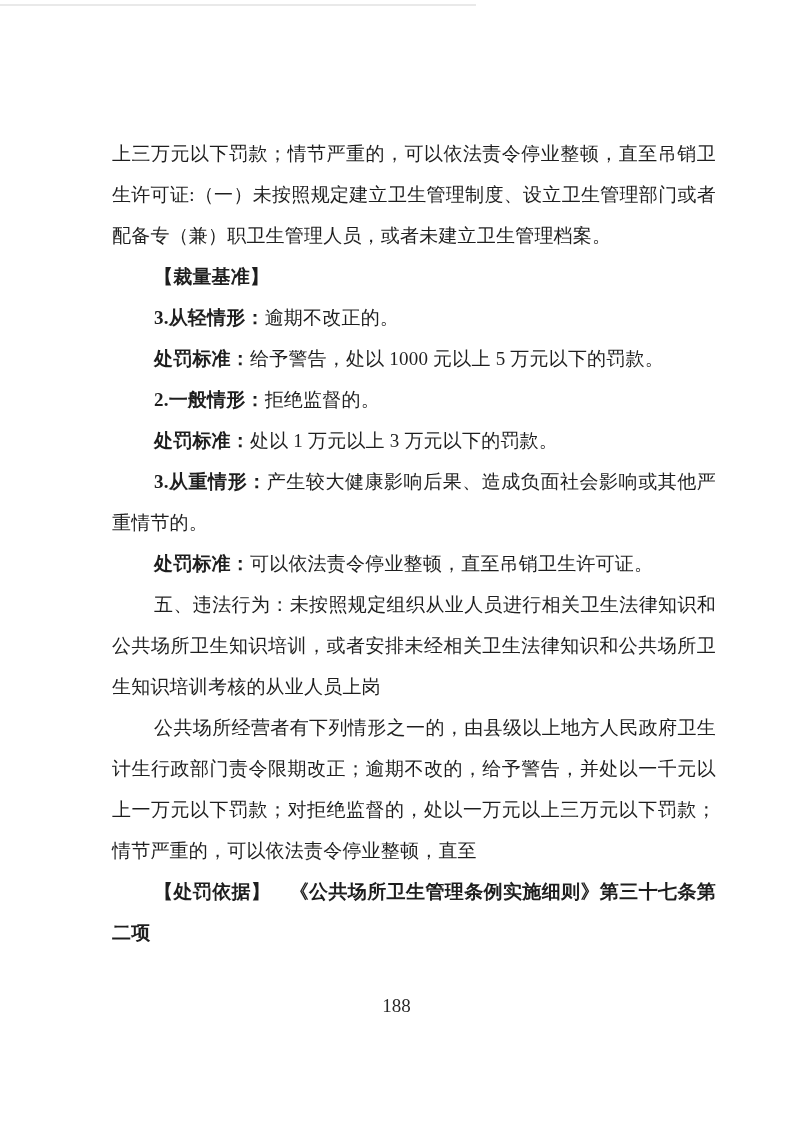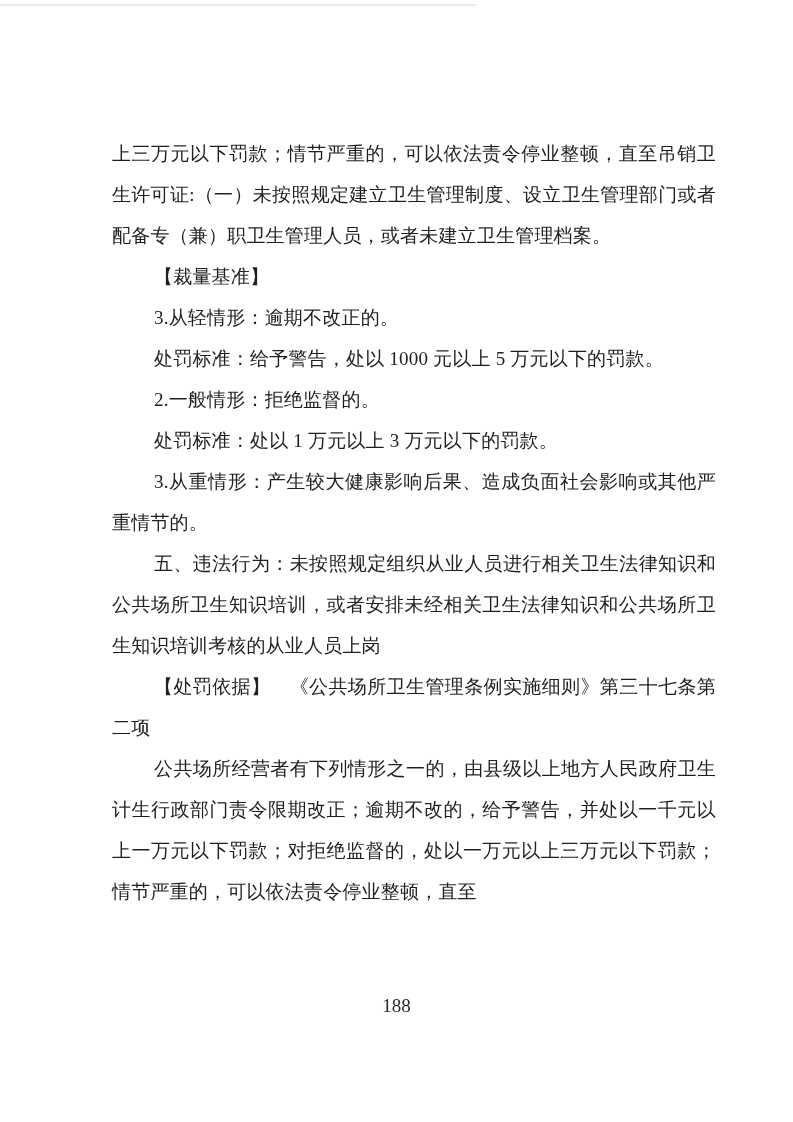--- a/index.html
+++ b/index.html
@@ -40,7 +40,7 @@
   }
   .indent { text-indent: 42px; }
   .nowrap { white-space: nowrap; }
-  .b { font-weight: normal; }
+  .b { font-weight: bold; }
   .page-number {
     position: absolute;
     top: 996px;

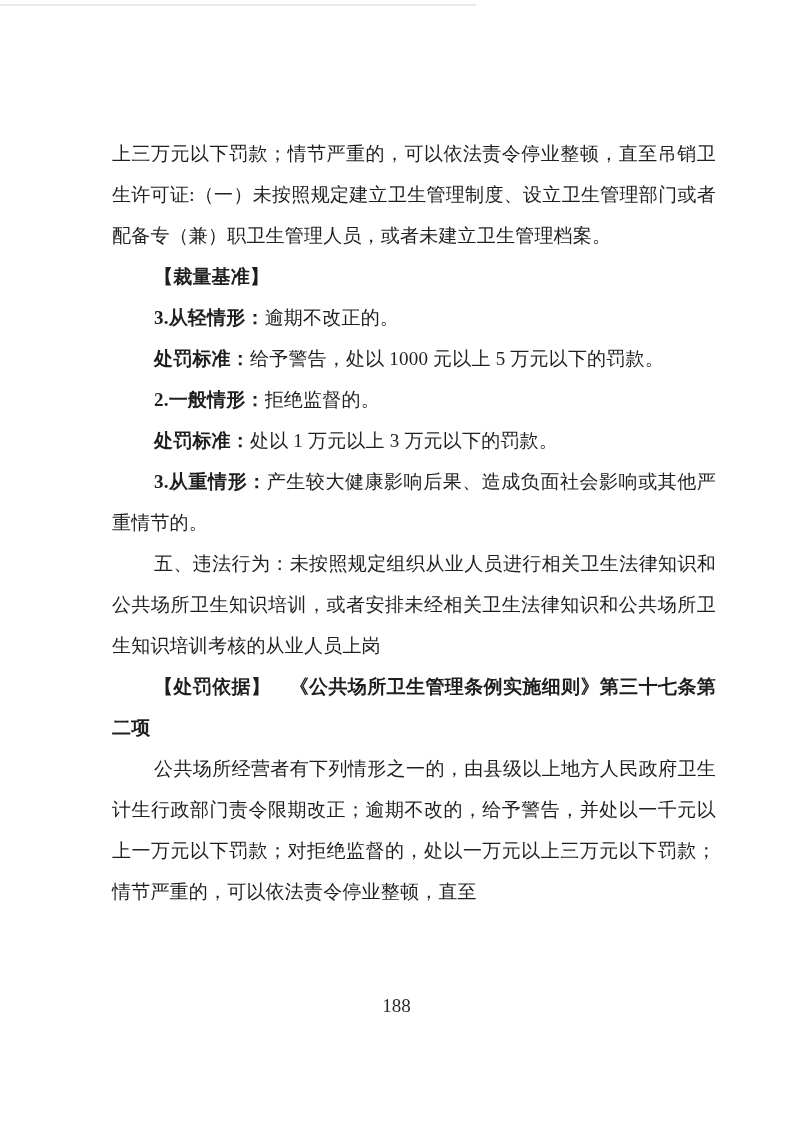--- a/index.html
+++ b/index.html
@@ -74,6 +74,7 @@
 
     <p class="para indent"><span class="b">3.从重情形：</span><span>产生较大健康影响后果、造成负面社会影响或其他严重情节的。</span></p>
 
+    <p class="para indent nowrap"><span class="b">处罚标准：</span><span>可以依法责令停业整顿，直至吊销卫生许可证。</span></p>
 
     <p class="para indent"><span>五、违法行为：未按照规定组织从业人员进行相关卫生法律知识和公共场所卫生知识培训，或者安排未经相关卫生法律知识和公共场所卫生知识培训考核的从业人员上岗</span></p>
 

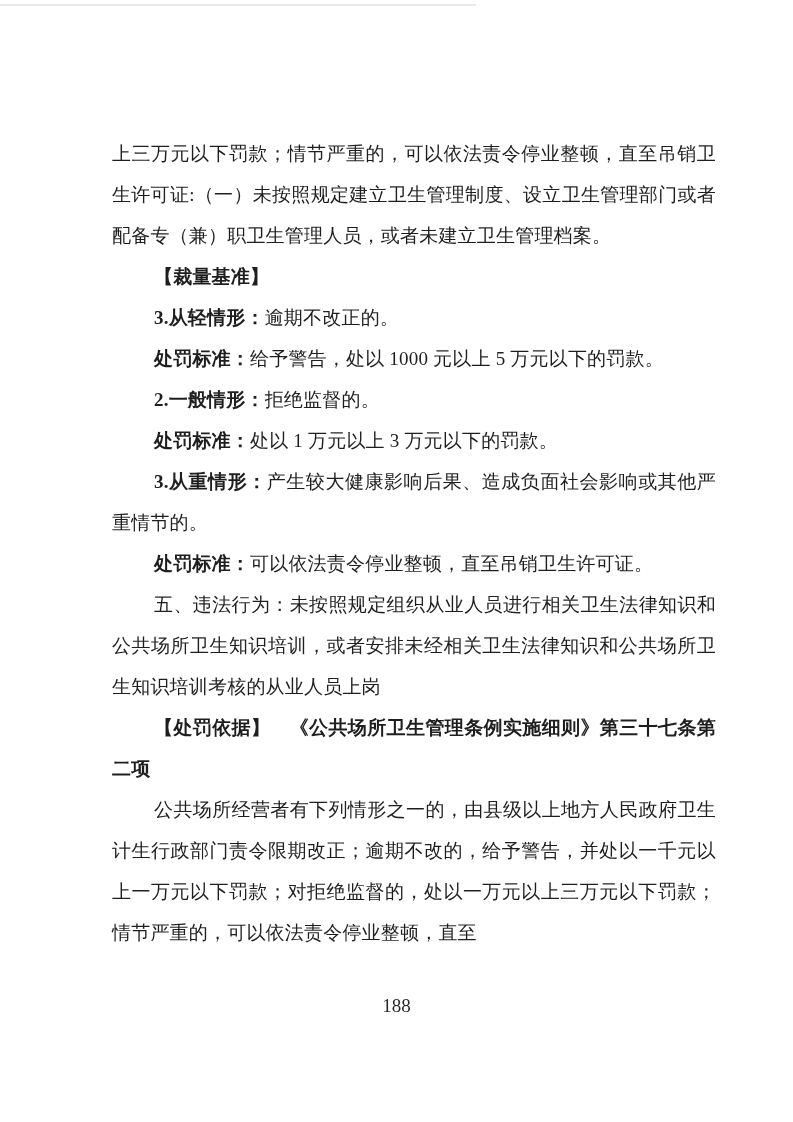--- a/index.html
+++ b/index.html
@@ -78,9 +78,9 @@
 
     <p class="para indent"><span>五、违法行为：未按照规定组织从业人员进行相关卫生法律知识和公共场所卫生知识培训，或者安排未经相关卫生法律知识和公共场所卫生知识培训考核的从业人员上岗</span></p>
 
+    <p class="para indent"><span>公共场所经营者有下列情形之一的，由县级以上地方人民政府卫生计生行政部门责令限期改正；逾期不改的，给予警告，并处以一千元以上一万元以下罚款；对拒绝监督的，处以一万元以上三万元以下罚款；情节严重的，可以依法责令停业整顿，直至</span></p>
+
     <p class="para indent"><span class="b">【处罚依据】　《公共场所卫生管理条例实施细则》第三十七条第二项</span></p>
-
-    <p class="para indent"><span>公共场所经营者有下列情形之一的，由县级以上地方人民政府卫生计生行政部门责令限期改正；逾期不改的，给予警告，并处以一千元以上一万元以下罚款；对拒绝监督的，处以一万元以上三万元以下罚款；情节严重的，可以依法责令停业整顿，直至</span></p>
 
   </div>
 

